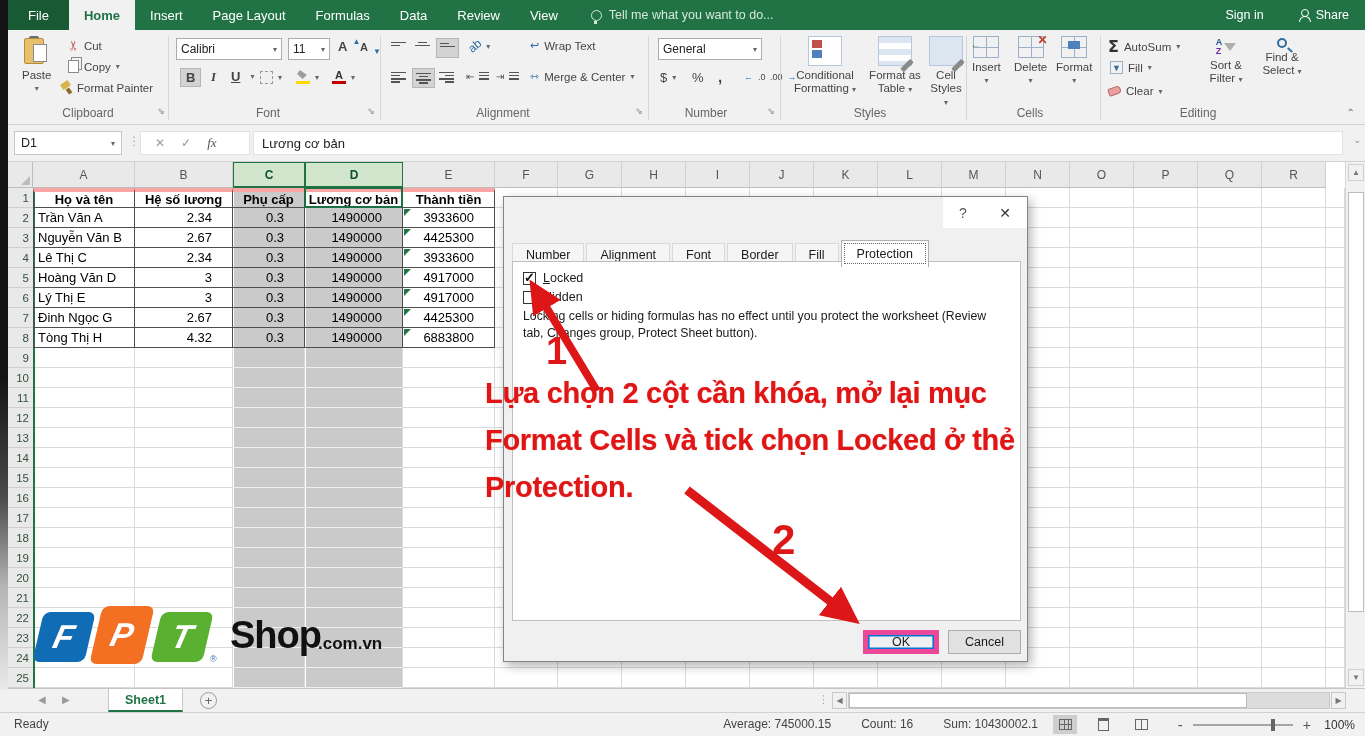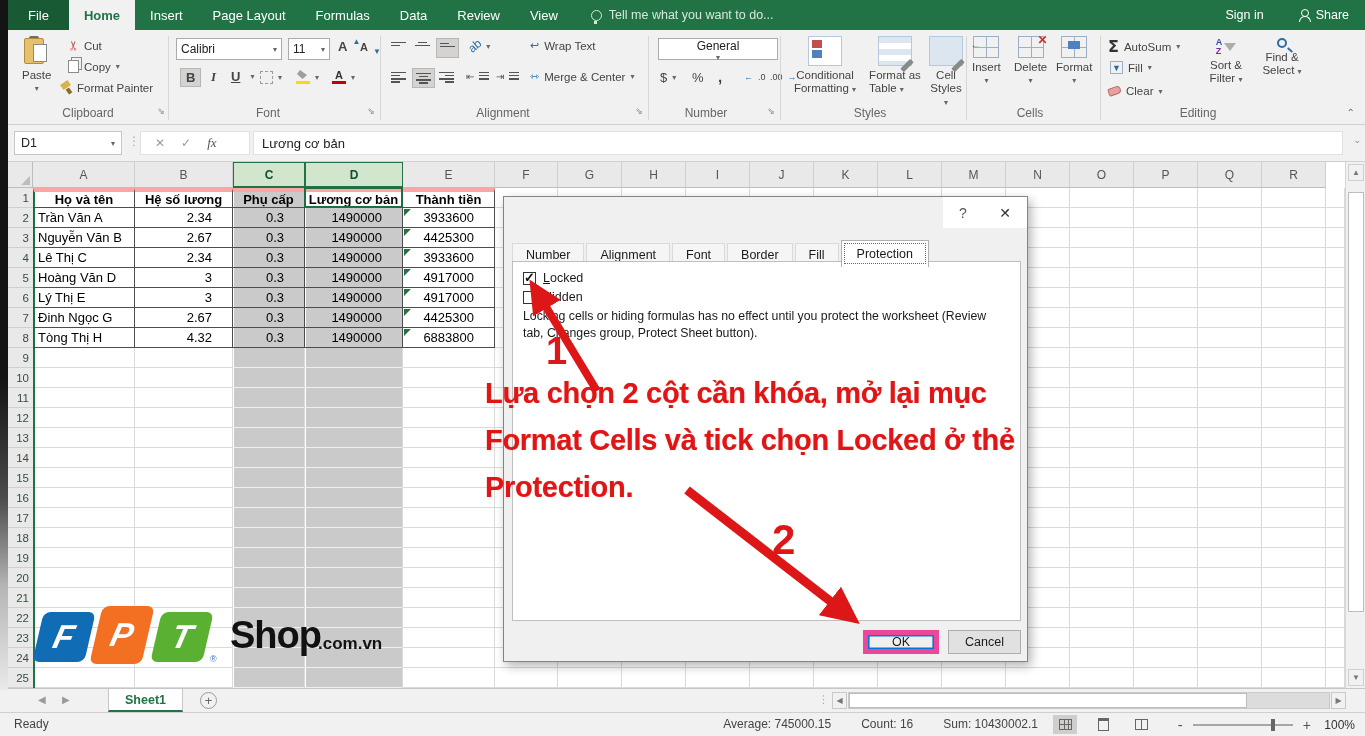--- a/index.html
+++ b/index.html
@@ -301,7 +301,7 @@
     <div class="launch" style="left:626px;">⇘</div>
     <div class="gsep" style="left:640px;"></div>
 
-    <div class="combo" style="left:650px;top:8px;width:120px;height:22px;flex-direction:column;">
+    <div class="combo" style="left:650px;top:8px;width:104px;height:22px;">
       <span>General</span>
         <span class="drop">▾</span>
     </div>

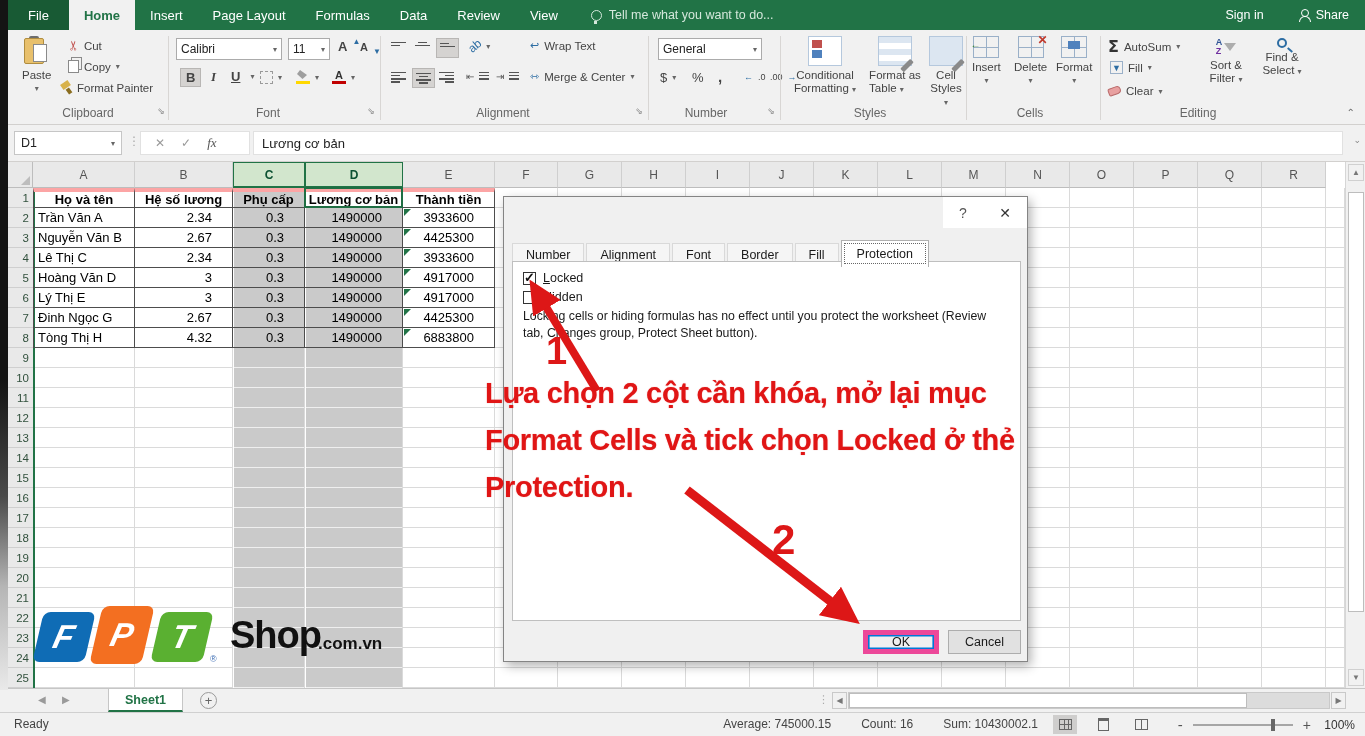--- a/index.html
+++ b/index.html
@@ -338,7 +338,7 @@
       <span class="styles-ico tbl">
           <span class="pen"></span>
         </span>
-      <span style="text-align:left;line-height:1.15;"><span>Format as</span><br><span>Table</span> <span class="drop">▾</span></span>
+      <span style="text-align:center;line-height:1.15;"><span>Format as</span><br><span>Table</span> <span class="drop">▾</span></span>
     </div>
     <div class="bigbtn" style="left:922px;top:6px;width:32px;">
       <span class="styles-ico cs">

